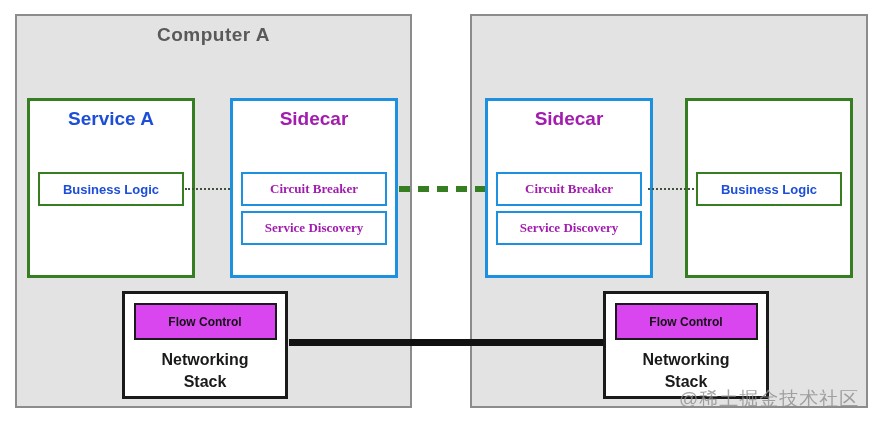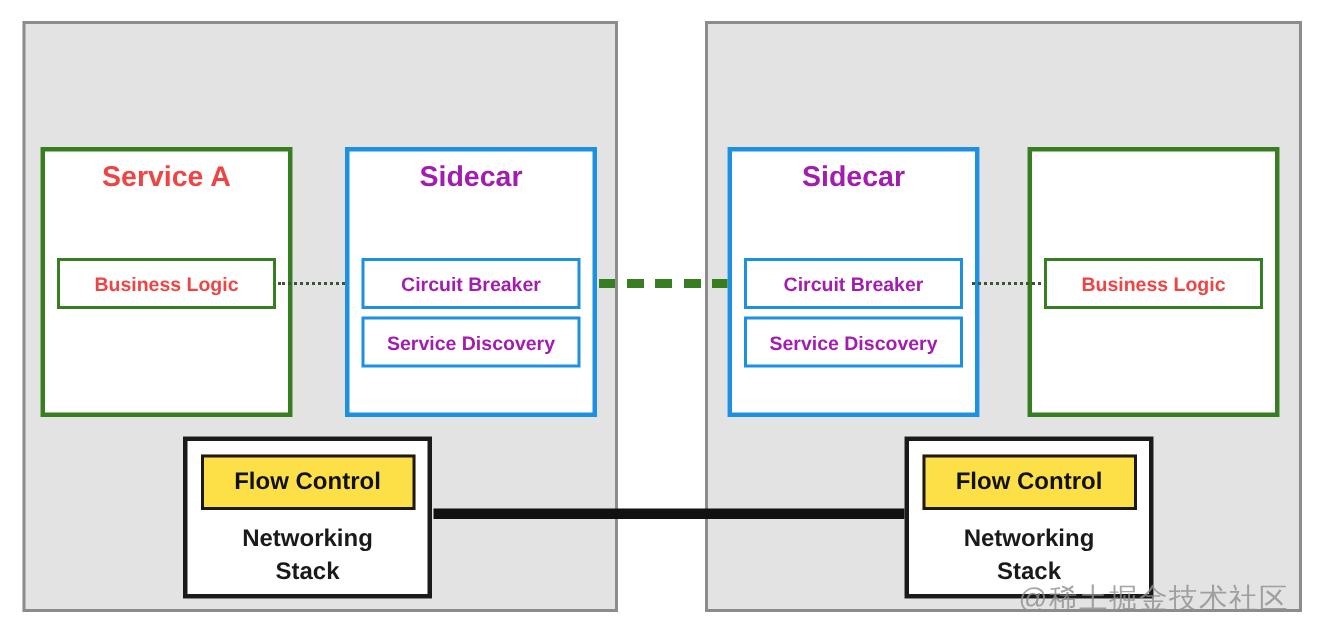--- a/index.html
+++ b/index.html
@@ -64,6 +64,7 @@
 <div class="stage">
 
   <div class="computer computer-a">
+    <div class="computer-title">Computer A</div>
 
     <div class="big-box green-box pos-left">
       <div class="big-box-title green-text">Service A</div>

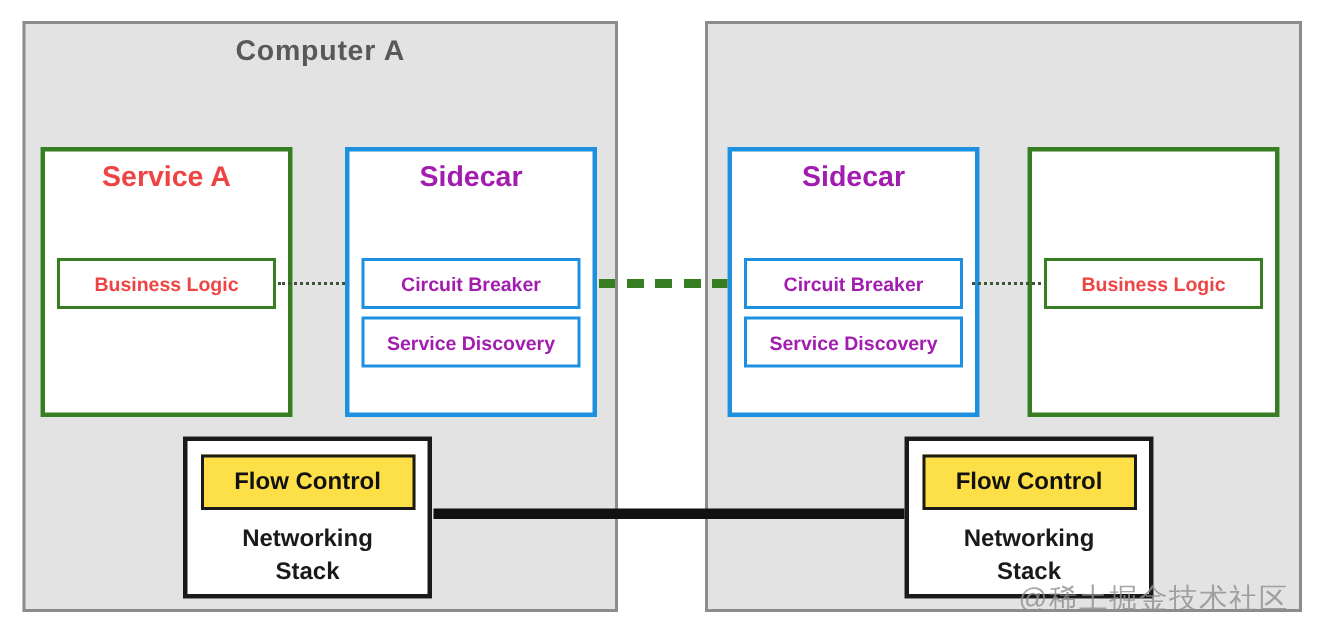--- a/index.html
+++ b/index.html
@@ -22,7 +22,7 @@
   .pos-left-b{left:13px;}
   .big-box-title{position:absolute;top:7px;left:0;width:100%;text-align:center;
     font-size:19px;font-weight:bold;}
-  .green-text{color:#ef4444;}
+  .green-text{color:#1d4ed8;}
   .blue-text{color:#a21caf;}
 
   

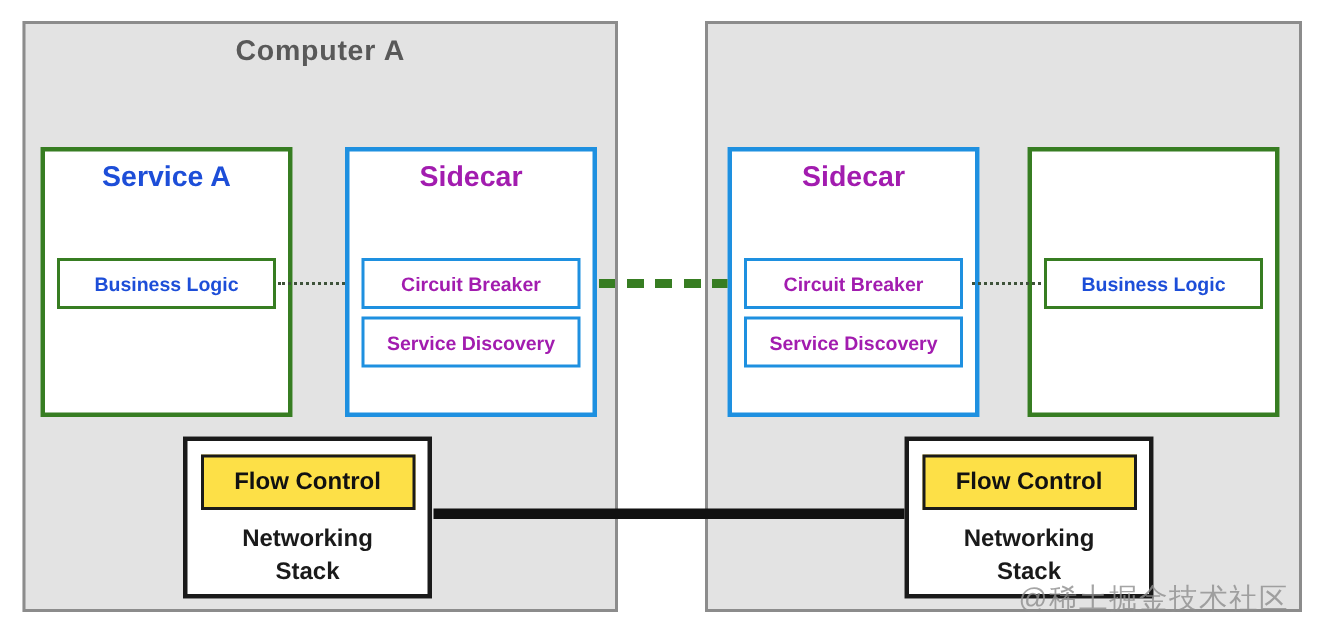--- a/index.html
+++ b/index.html
@@ -30,7 +30,7 @@
     display:flex;align-items:center;justify-content:center;
     font-size:13px;font-weight:bold;}
   .small-green{border:2px solid #377d22;}
-  .small-blue{border:2px solid #1e90e0;}
+  .small-blue{border:2px solid #1e90e0;font-family:Liberation Serif, serif;}
   .row1{top:71px;}
   .row2{top:110px;text-align:center;}
 

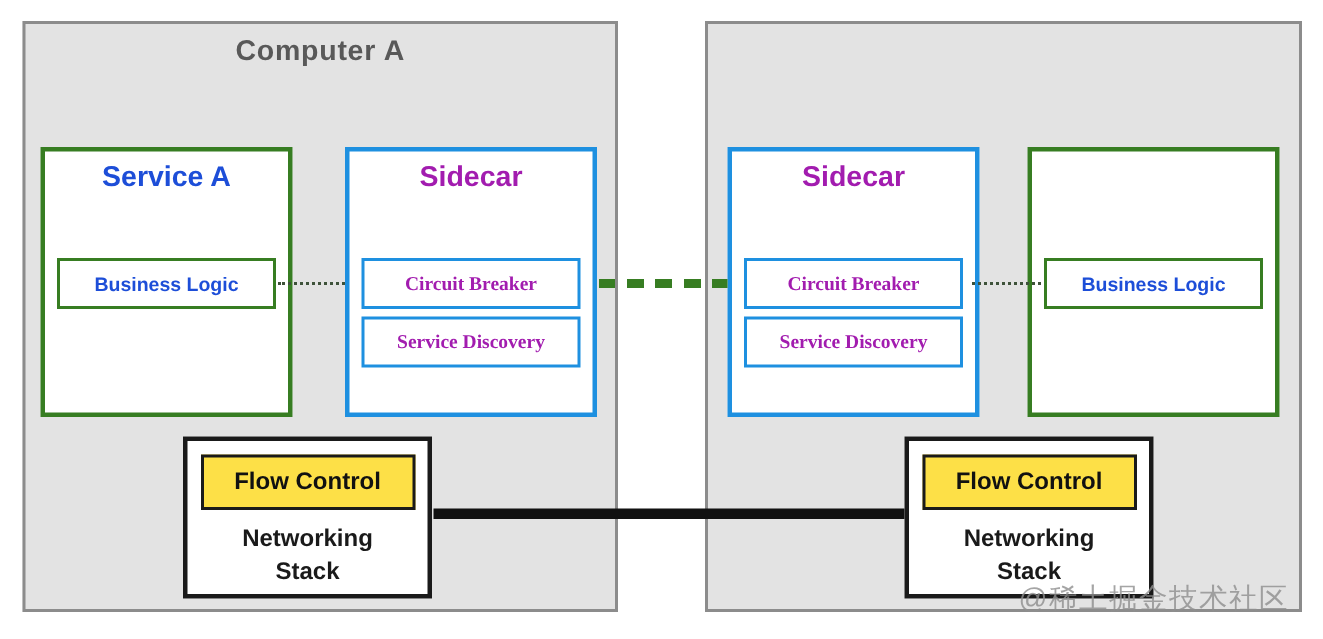--- a/index.html
+++ b/index.html
@@ -41,7 +41,7 @@
   .net-b{left:603px;}
   .flow-box{margin-top:9px;width:139px;height:33px;border:2px solid #1a1a1a;
     display:flex;align-items:center;justify-content:center;
-    font-size:16px;font-weight:bold;color:#111111;background:#fde047;}
+    font-size:12px;font-weight:bold;color:#111111;background:#d946ef;}
   .net-label{margin-top:9px;text-align:center;font-size:16px;font-weight:600;
     color:#1a1a1a;line-height:1.35;}
   .net-label span{display:block;}

